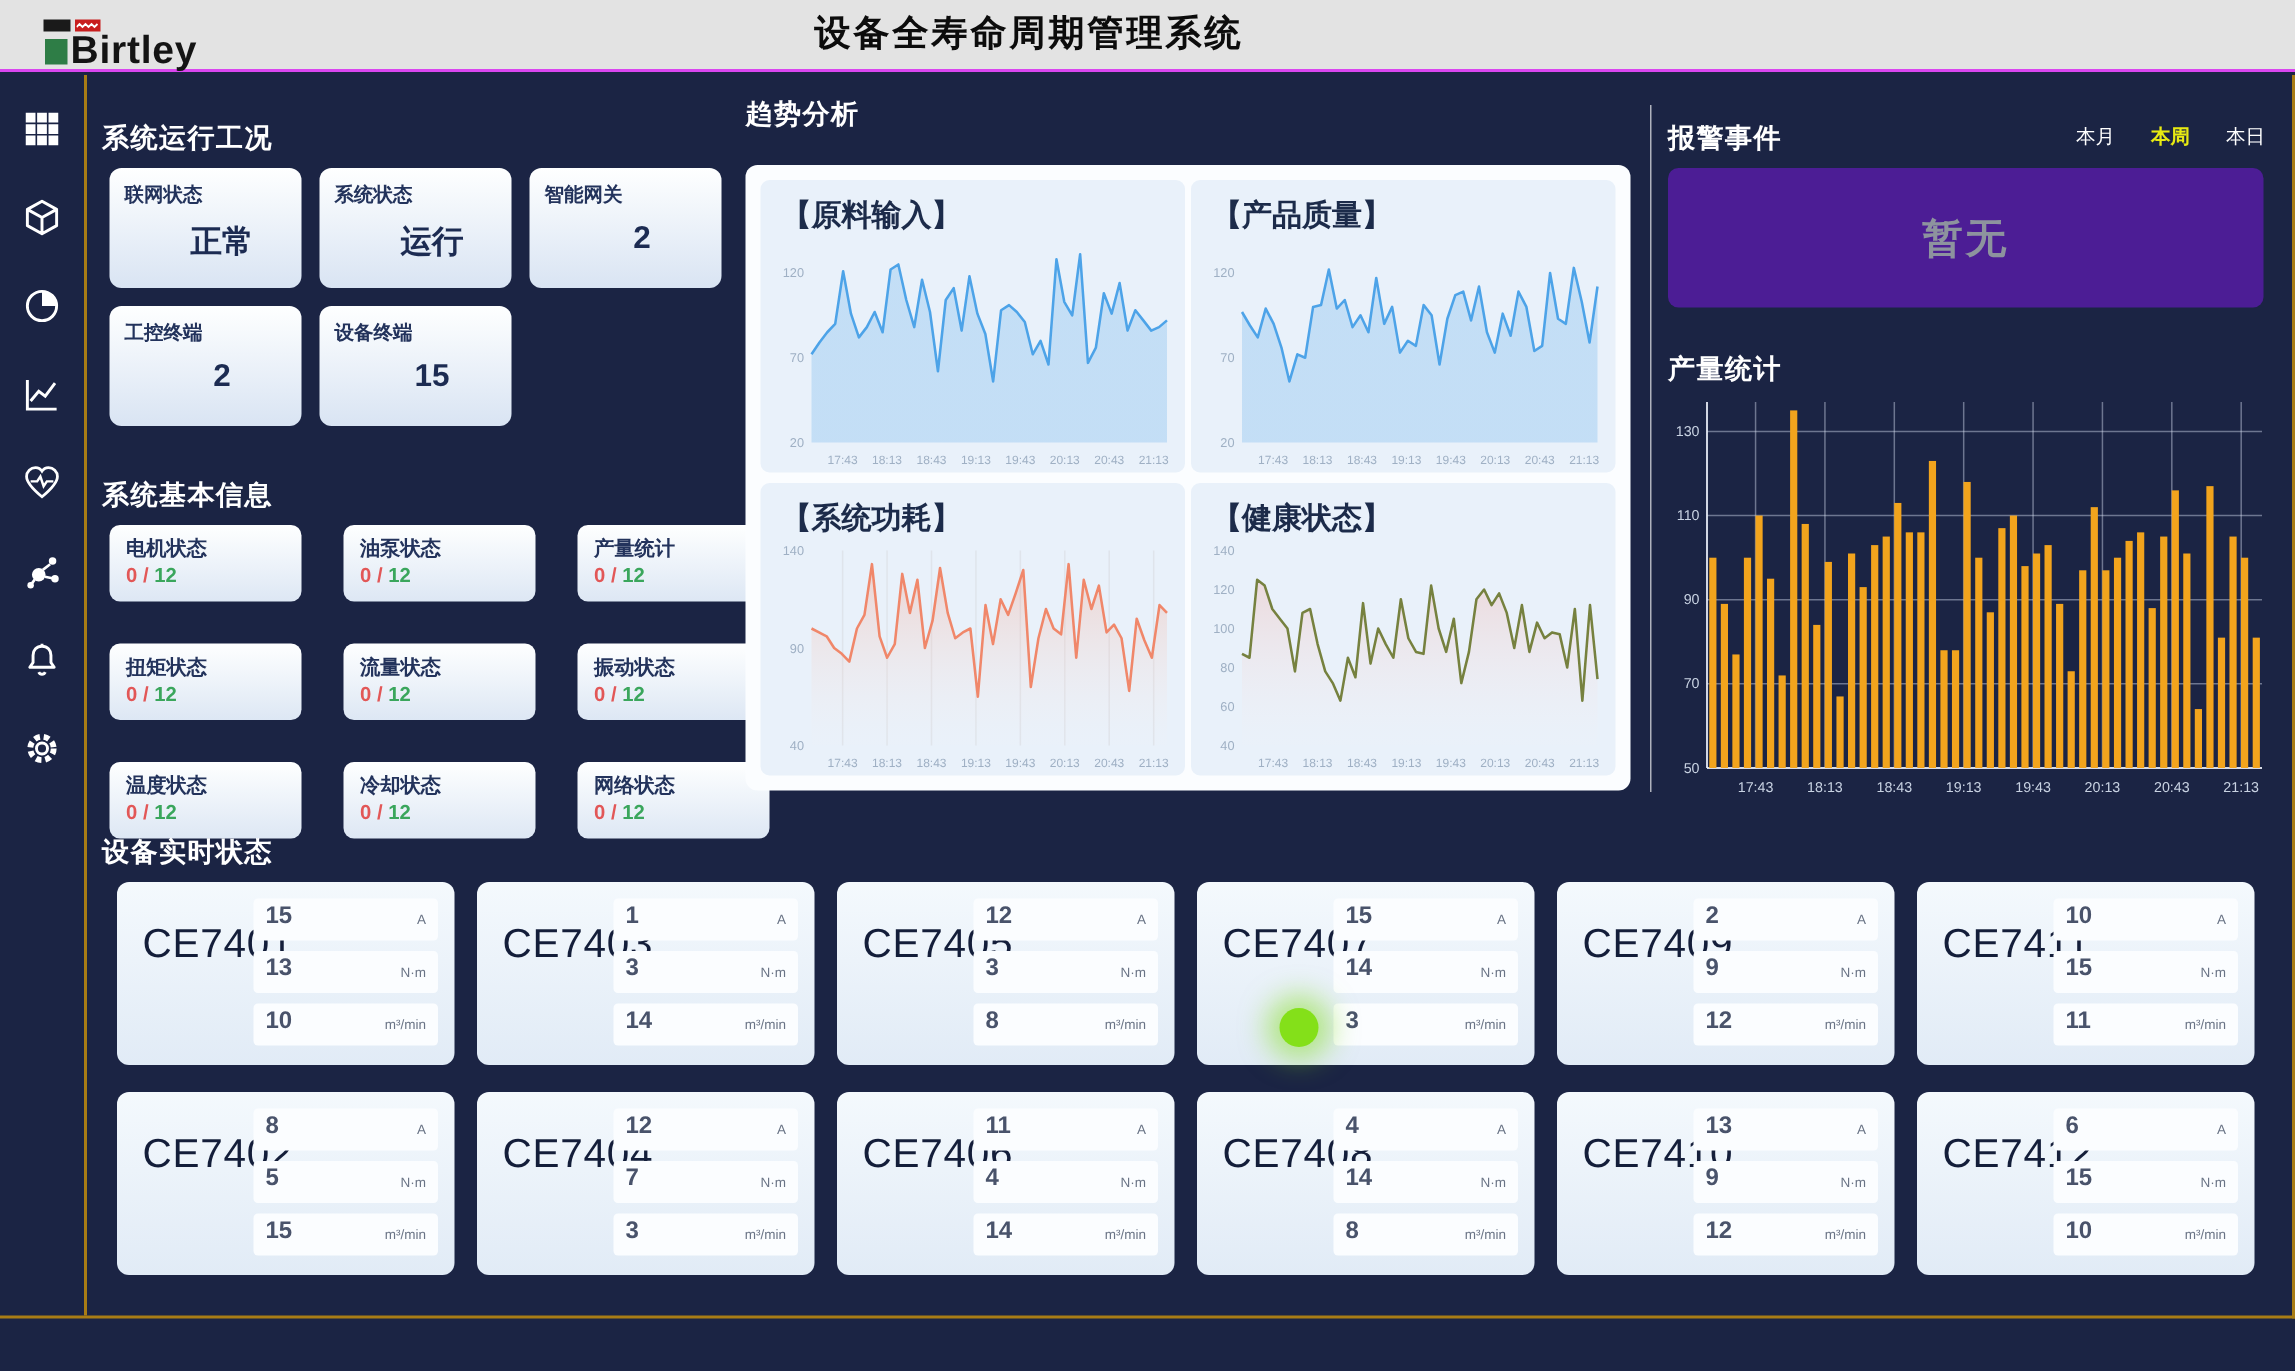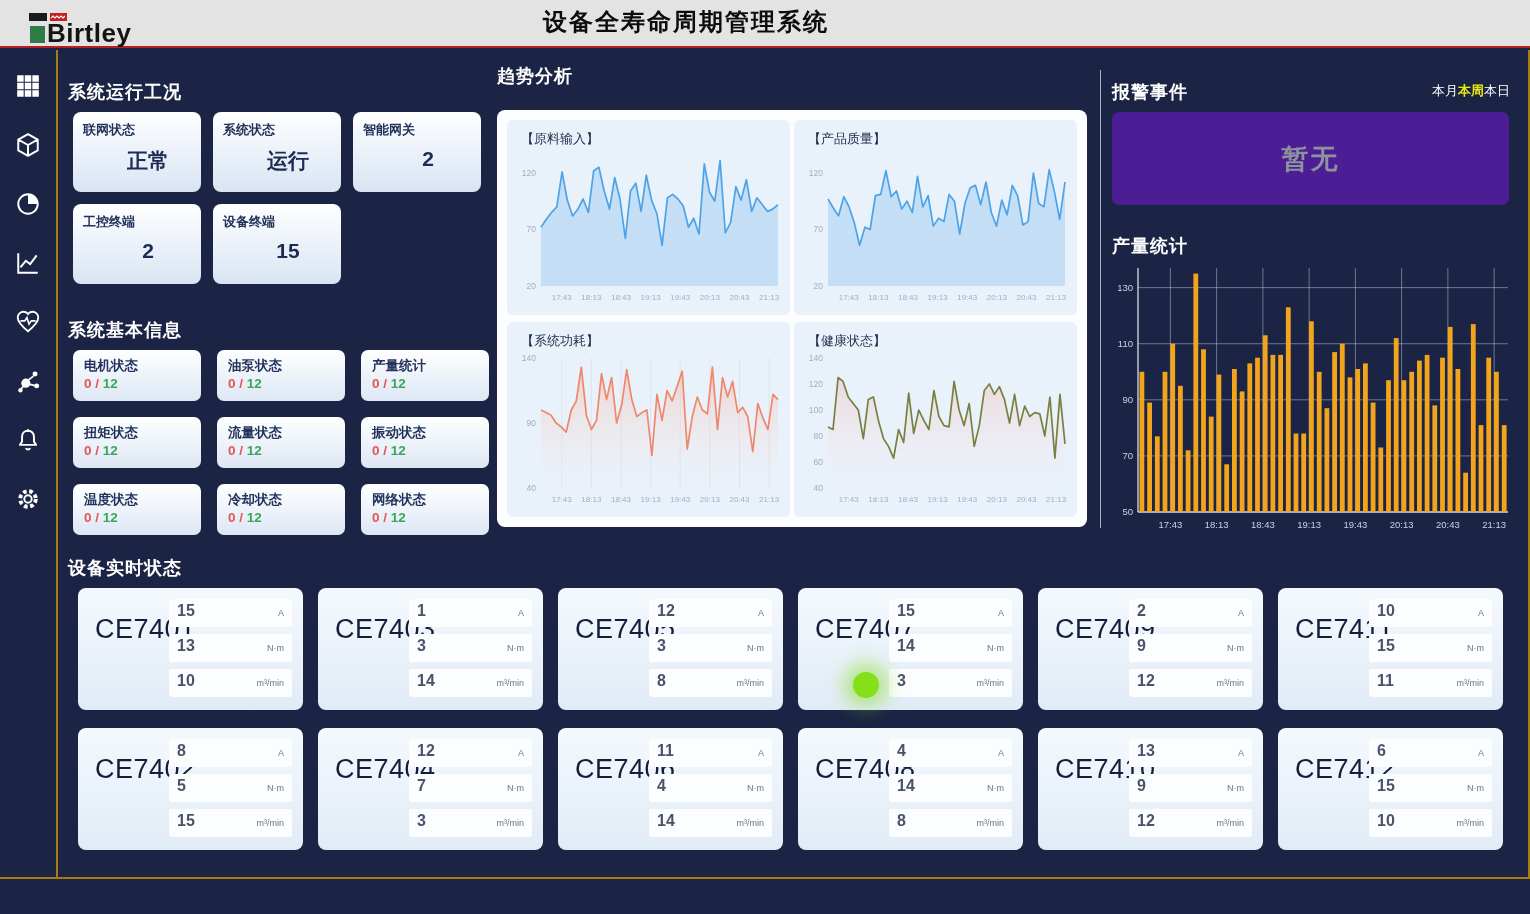--- a/index.html
+++ b/index.html
@@ -7,7 +7,7 @@
   .app{position:relative;width:1530px;height:914px;background:#1b2444;overflow:hidden;}
 
   
-  .topbar{position:absolute;left:0;top:0;width:1530px;height:48px;background:#e3e3e3;border-bottom:2px solid #b91c1c;}
+  .topbar{position:absolute;left:0;top:0;width:1530px;height:48px;background:#e3e3e3;border-bottom:2px solid #d946ef;}
   .logo{position:absolute;left:29px;top:10px;width:160px;height:38px;}
   .lg-black{position:absolute;left:0;top:3px;width:18px;height:8px;background:#1a1a1a;}
   .lg-red{position:absolute;left:21px;top:3px;width:17px;height:8px;background:#c81e1e;}

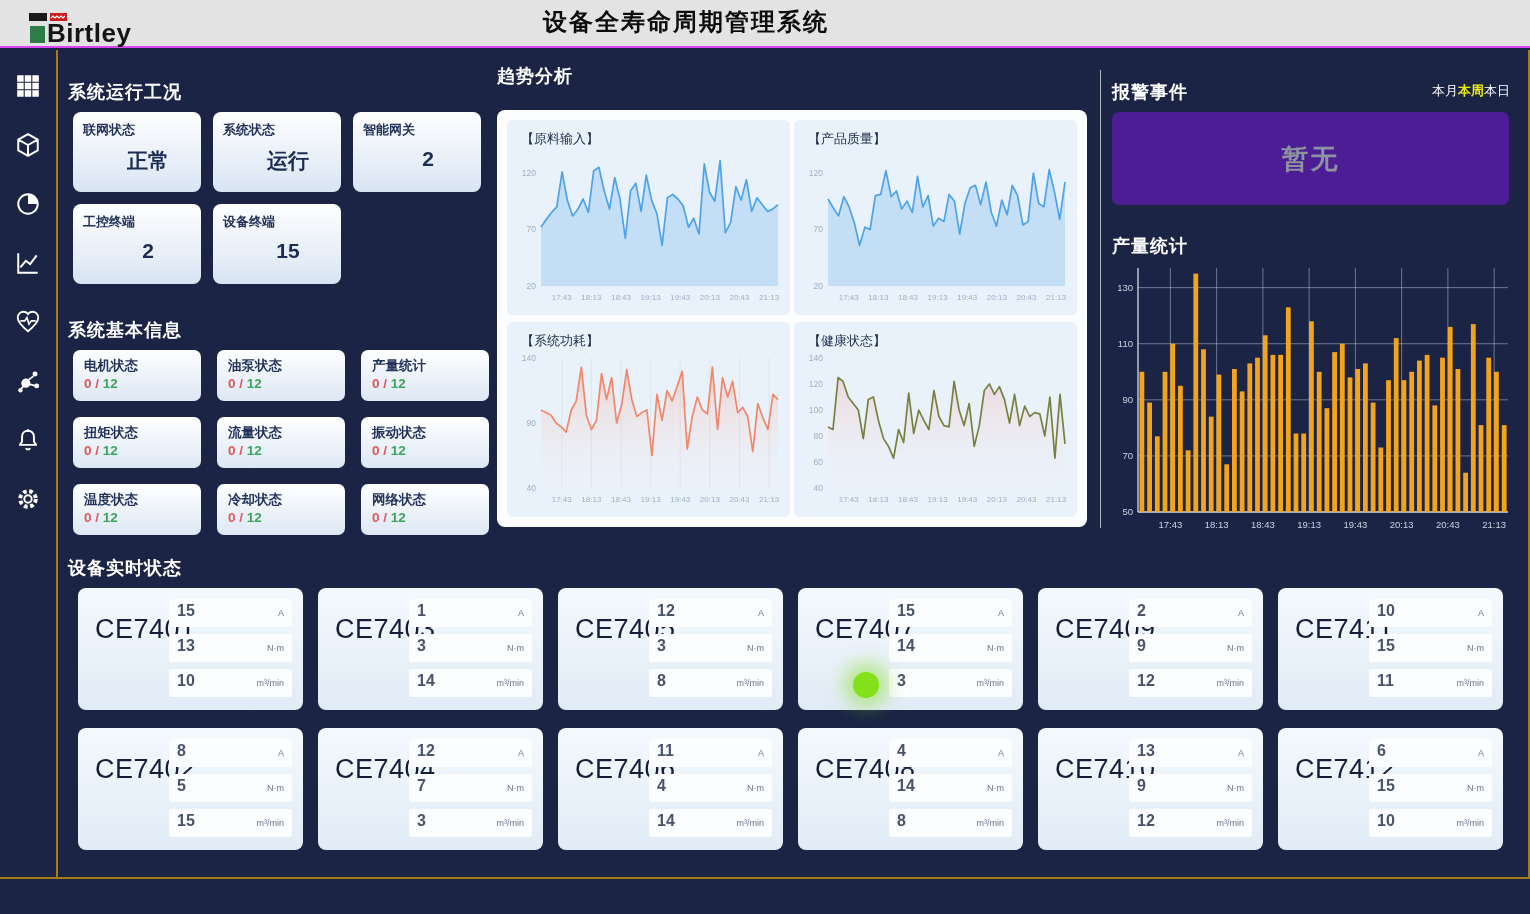--- a/index.html
+++ b/index.html
@@ -43,7 +43,7 @@
   .quad-title{font-size:13px;font-weight:normal;color:#1c2b4a;padding:4px 0 0 10px;}
 
   
-  .alarm-tabs{position:absolute;left:1380px;top:82px;width:130px;display:flex;justify-content:flex-end;gap:0;font-size:13px;color:#fff;}
+  .alarm-tabs{position:absolute;left:1380px;top:82px;width:130px;display:flex;justify-content:flex-end;gap:24px;font-size:13px;color:#fff;}
   .alarm-tab{cursor:pointer;}
   .alarm-tab.active{color:#e8ea12;font-weight:bold;}
   .alarm-box{position:absolute;left:1112px;top:112px;width:397px;height:93px;background:#4c1d95;border-radius:7px;display:flex;align-items:center;justify-content:center;}

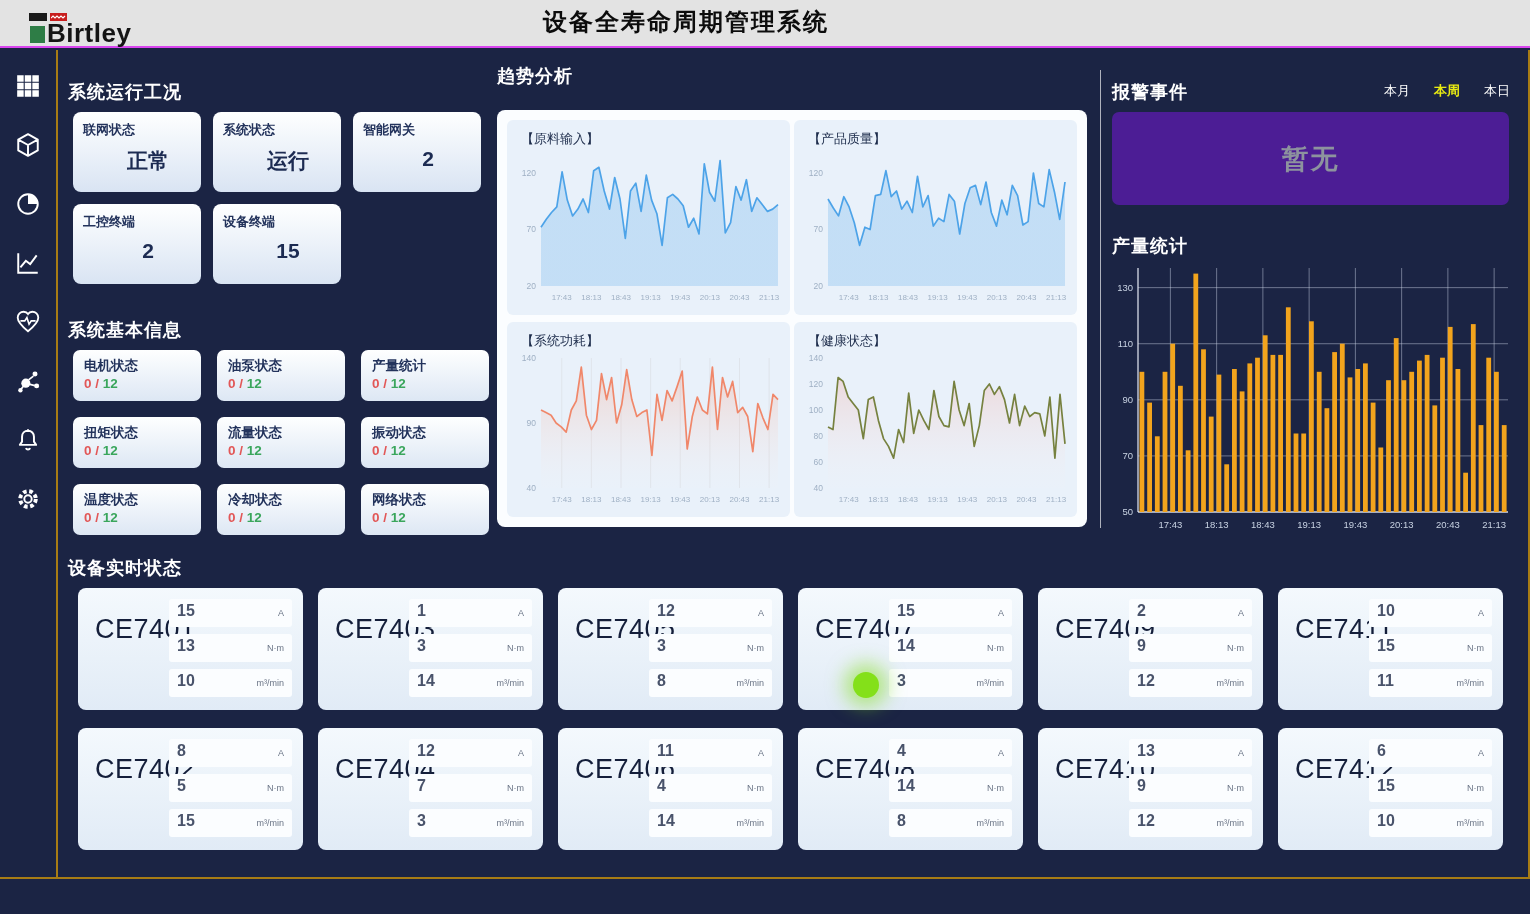--- a/index.html
+++ b/index.html
@@ -40,7 +40,7 @@
   .trend-panel{position:absolute;left:497px;top:110px;width:590px;height:417px;background:#fbfdff;border-radius:8px;padding:10px;}
   .trend-grid{display:grid;grid-template-columns:283px 283px;grid-template-rows:195px 195px;gap:7px 4px;}
   .quad{background:#e9f1fa;border-radius:6px;position:relative;padding:6px 2px 2px 4px;}
-  .quad-title{font-size:13px;font-weight:normal;color:#1c2b4a;padding:4px 0 0 10px;}
+  .quad-title{font-size:20px;font-weight:bold;color:#1c2b4a;padding:4px 0 0 10px;}
 
   
   .alarm-tabs{position:absolute;left:1380px;top:82px;width:130px;display:flex;justify-content:flex-end;gap:24px;font-size:13px;color:#fff;}

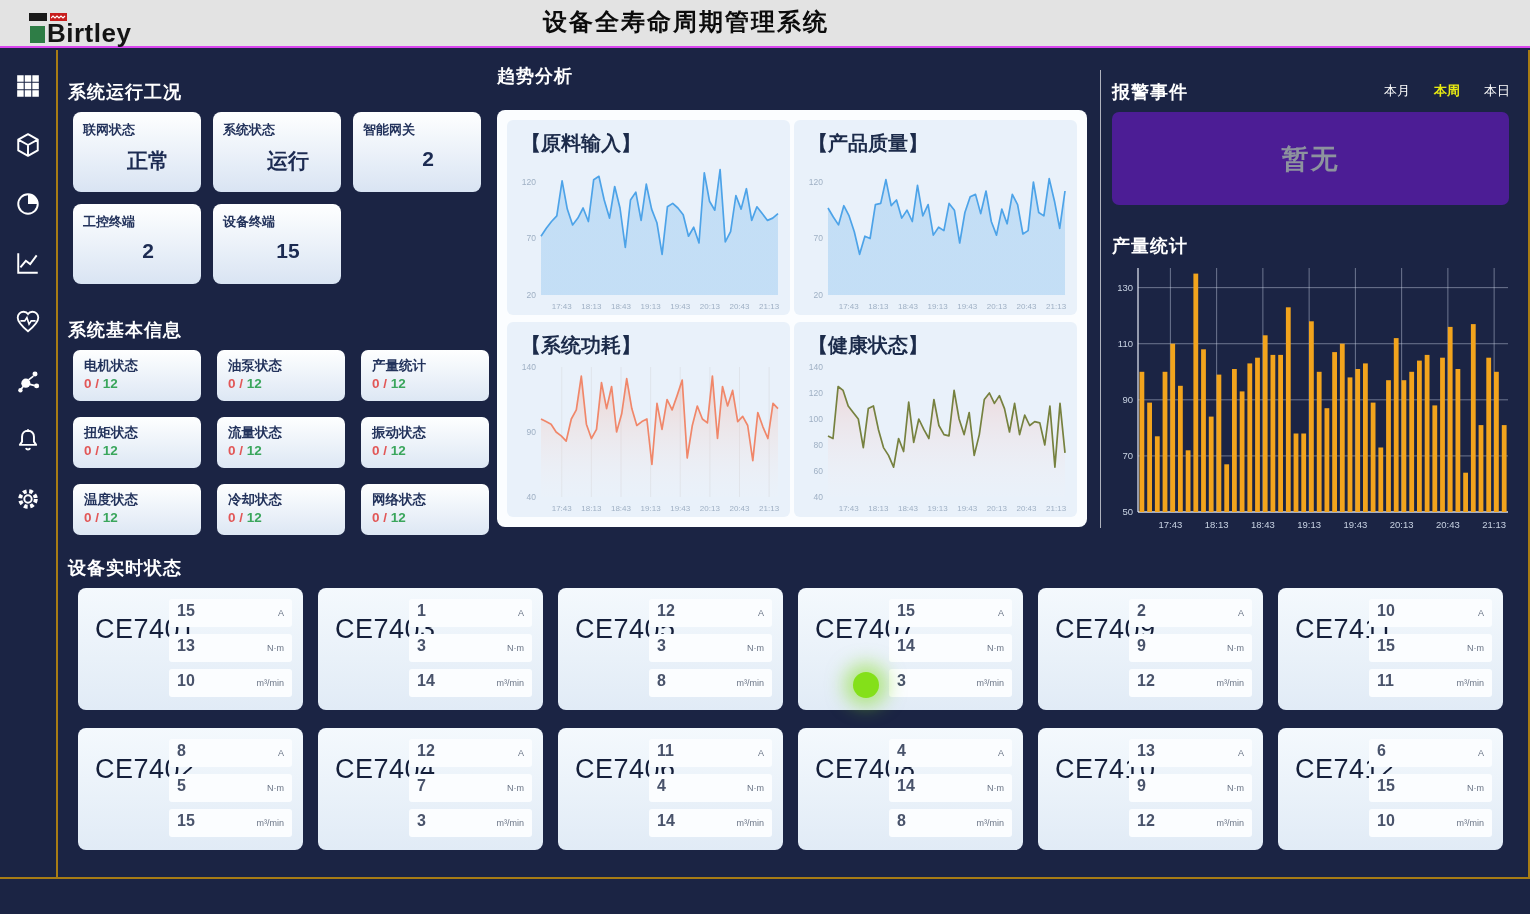--- a/index.html
+++ b/index.html
@@ -28,7 +28,7 @@
   .stat-label{font-size:13px;font-weight:bold;color:#23335c;}
   .stat-value{margin-top:8px;text-align:center;padding-left:22px;font-size:21px;font-weight:bold;color:#1c2b52;}
 
-  .info-grid{position:absolute;left:73px;top:350px;width:408px;display:grid;grid-template-columns:repeat(3,128px);gap:16px;}
+  .info-grid{position:absolute;left:73px;top:350px;width:408px;display:grid;grid-template-columns:repeat(3,128px);gap:28px;}
   .info-card{height:51px;border-radius:7px;background:linear-gradient(180deg,#feffff,#dde7f4);padding:7px 11px;}
   .info-label{font-size:13.5px;font-weight:bold;color:#23335c;}
   .info-count{margin-top:1px;font-size:13.5px;font-weight:bold;}

